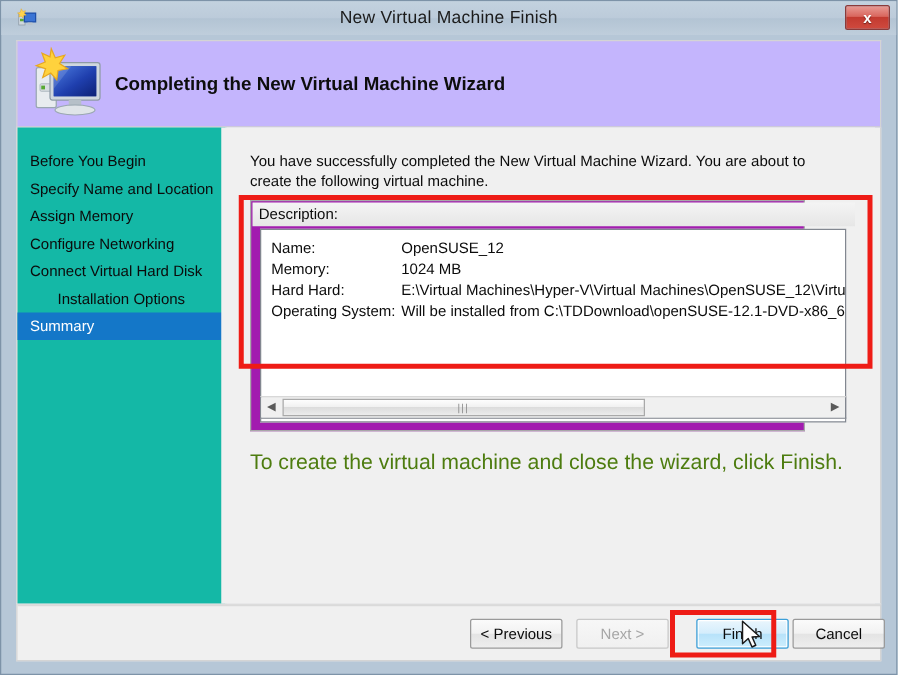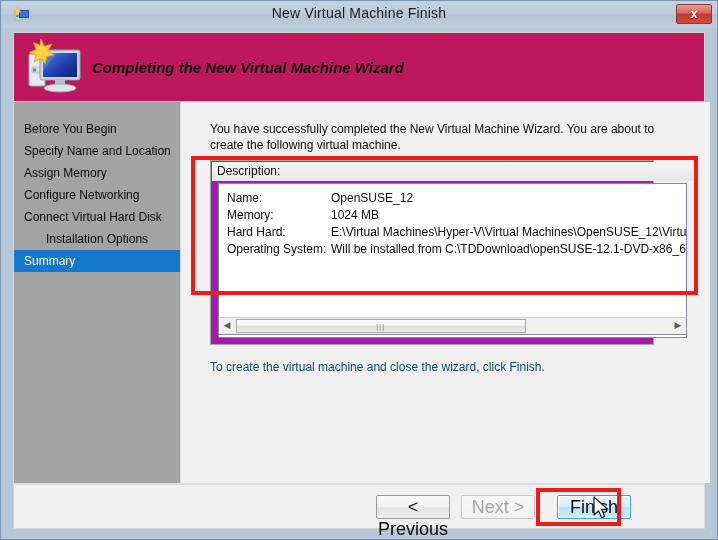--- a/index.html
+++ b/index.html
@@ -67,10 +67,9 @@
     left: 12px; top: 31px;
     width: 692px; height: 70px;
     box-sizing: border-box;
-    background: #be185d;
+    background: #c4b5fd;
     border: 1px solid #d4d4d4;
     border-bottom: 1px solid #cfcfcf;
-    font-style: italic;
   }
   #banner-icon {
     position: absolute;

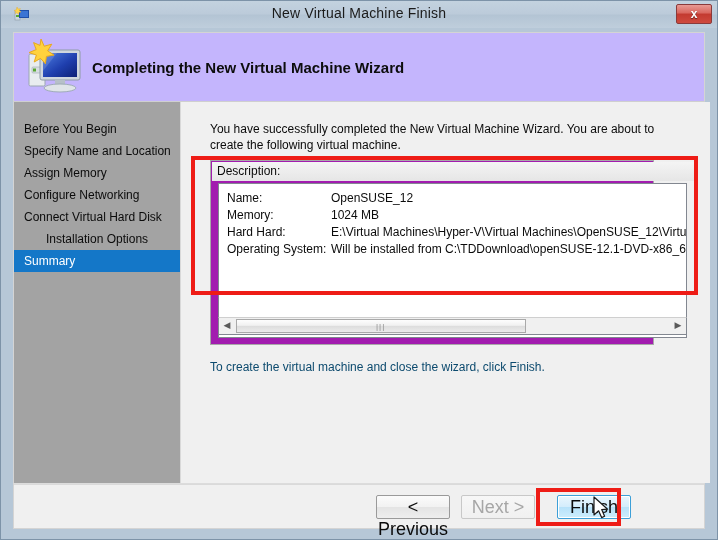--- a/index.html
+++ b/index.html
@@ -100,7 +100,7 @@
     position: absolute;
     left: 0; top: 0;
     width: 166px; height: 381px;
-    background: #a3a3a3;
+    background: #14b8a6;
     border-right: 1px solid #d9d9d9;
   }
   .nav-item {

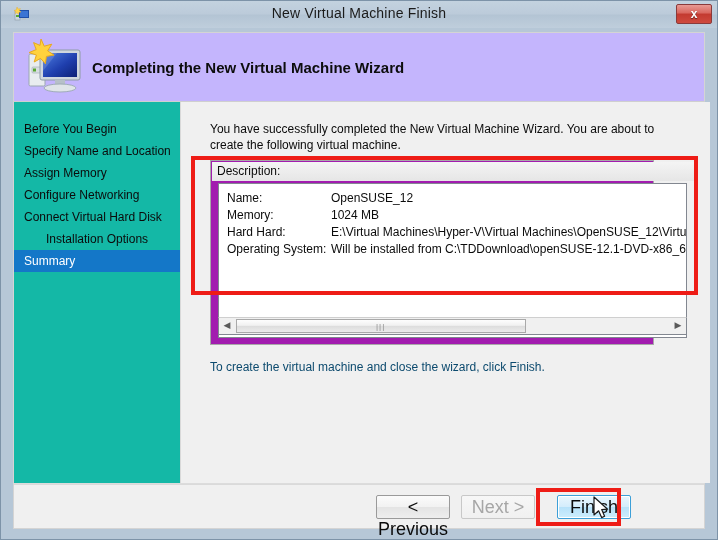--- a/index.html
+++ b/index.html
@@ -122,7 +122,7 @@
   
   #content {
     position: absolute;
-    left: 173px; top: 0;
+    left: 163px; top: 0;
     width: 523px; height: 381px;
     background: #f0f0f0;
   }

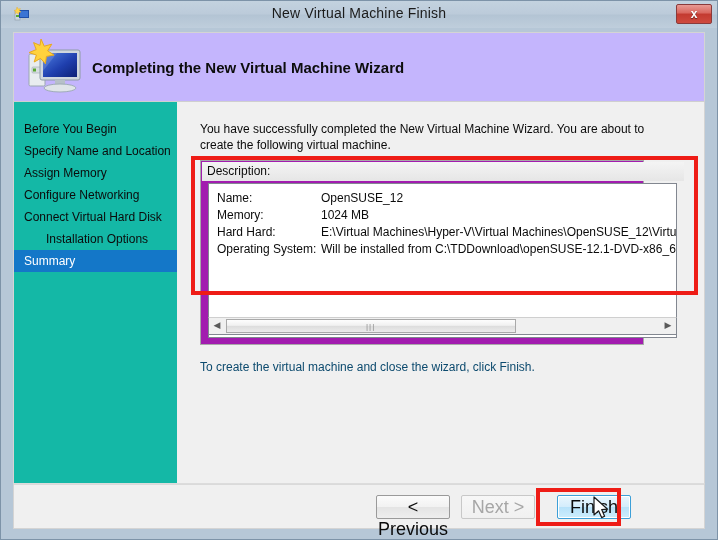--- a/index.html
+++ b/index.html
@@ -235,8 +235,8 @@
   #footer-text {
     position: absolute;
     left: 23px; top: 258px;
-    font-size: 12px;
-    color: #0c4a6e;
+    font-size: 17px;
+    color: #4d7c0f;
   }
 
   

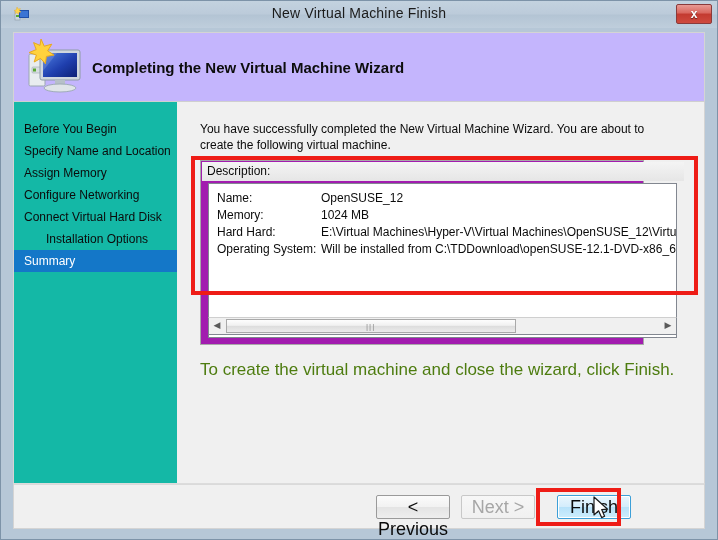--- a/index.html
+++ b/index.html
@@ -279,7 +279,7 @@
     background: linear-gradient(to bottom, #fbfbfb 0%, #f2f2f2 48%, #e4e4e4 52%, #eeeeee 100%);
     border: 1px solid #9a9a9a;
     border-radius: 2px;
-    font-size: 18px;
+    font-size: 12px;
     color: #0b0b0b;
     text-align: center;
     line-height: 22px;

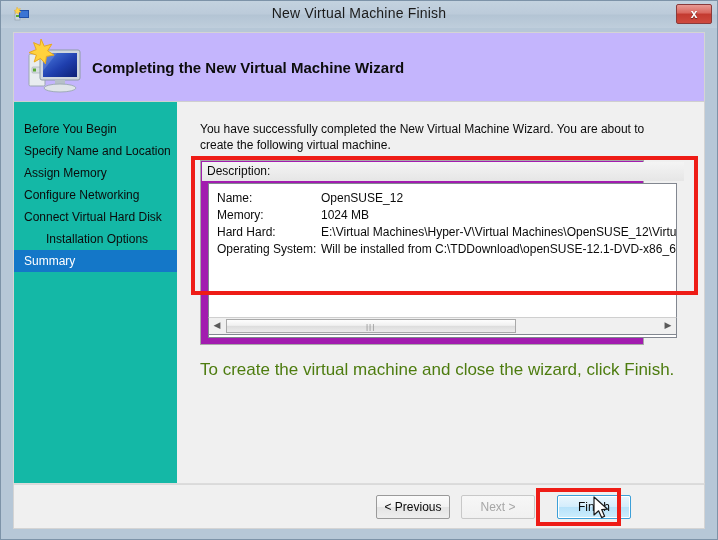--- a/index.html
+++ b/index.html
@@ -428,6 +428,9 @@
     <div class="dlg-button hover" id="btn-finish">
       <span>Finish</span>
     </div>
+    <div class="dlg-button" id="btn-cancel">
+      <span>Cancel</span>
+    </div>
   </div>
 
   <div class="annot-box" id="annot-desc"></div>

